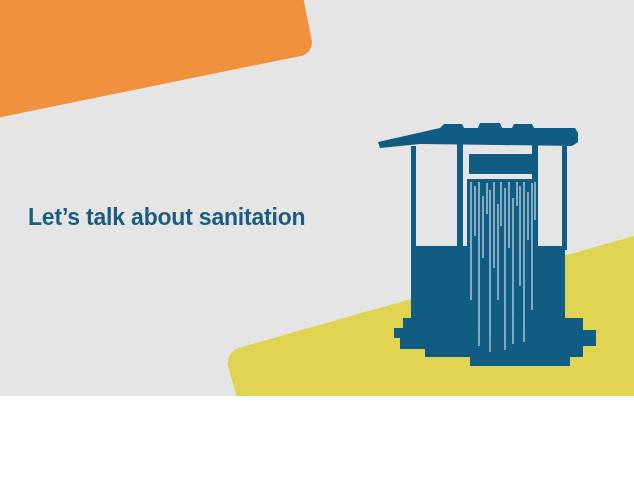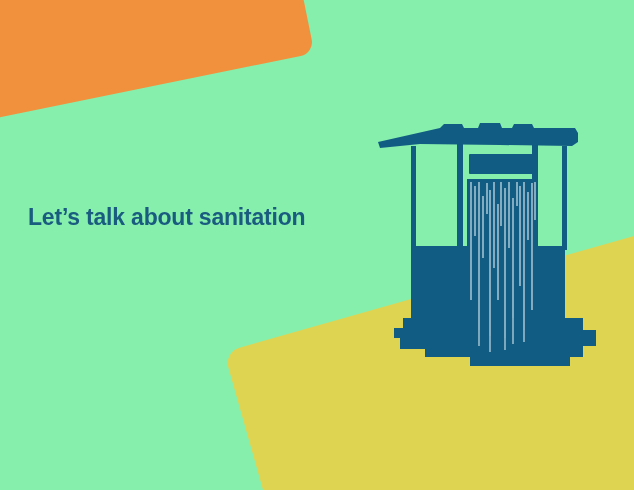--- a/index.html
+++ b/index.html
@@ -13,8 +13,8 @@
   #slide {
     position: relative;
     width: 634px;
-    height: 490px;
-    background: #86efac;
+    height: 396px;
+    background: #e5e5e5;
     overflow: hidden;
   }
   #slide svg.layer {

